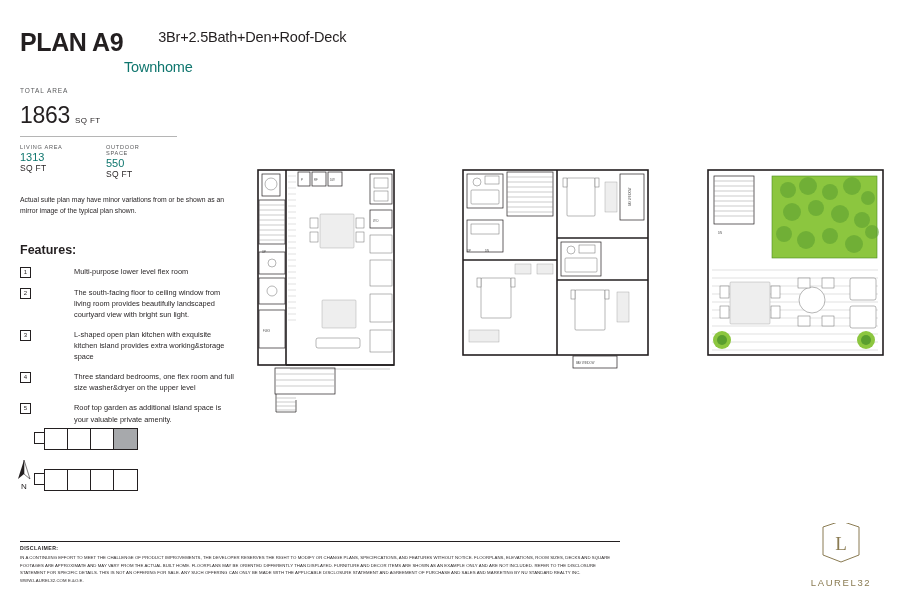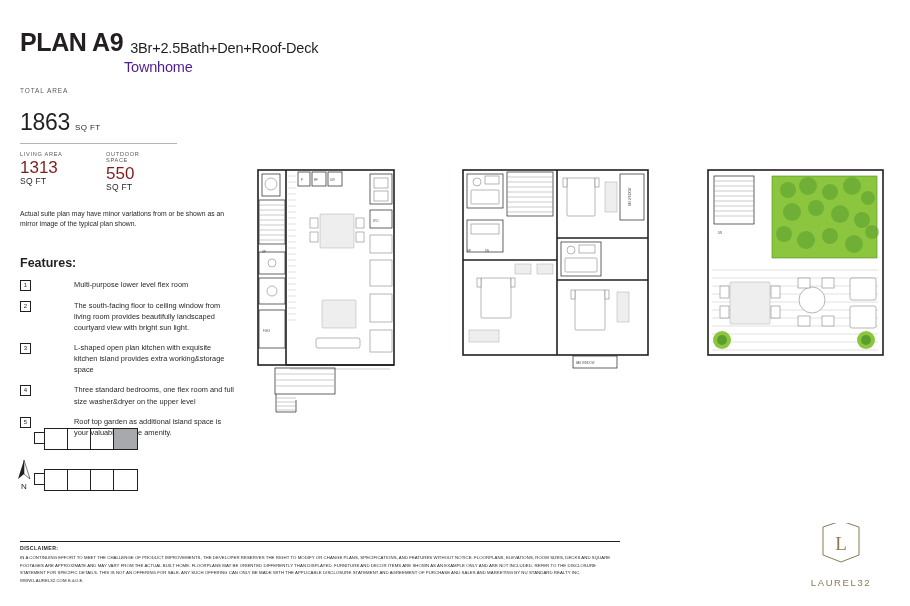--- a/index.html
+++ b/index.html
@@ -32,7 +32,8 @@
   }
   .plan-line {
     display: flex;
-    align-items: flex-end;
+    align-items: flex-start;
+    gap: 28px;
   }
   .plan-title {
     font-size: 25px;

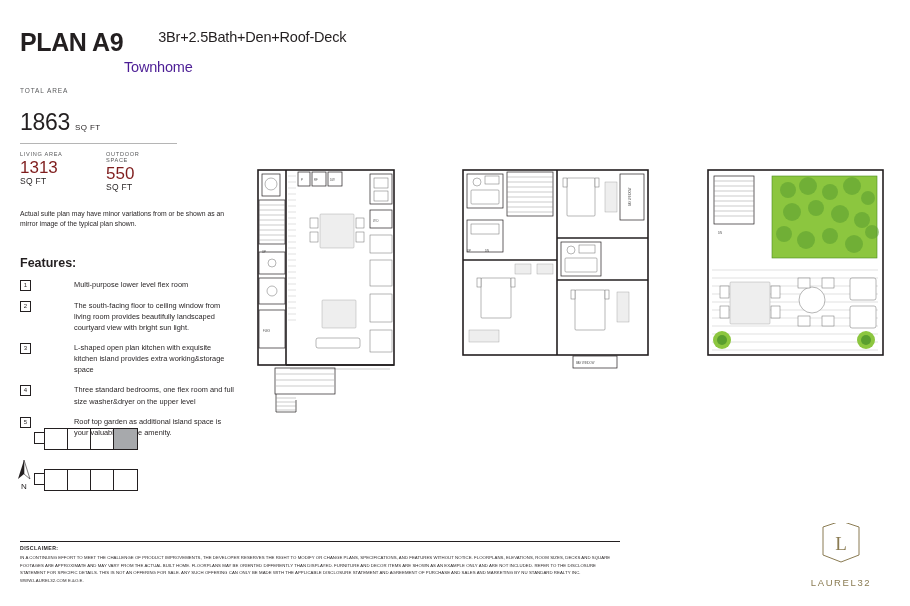--- a/index.html
+++ b/index.html
@@ -57,7 +57,7 @@
     margin-left: 104px;
     margin-top: 4px;
     display: block;
-    color: #4c1d95;
+    color: #0f766e;
   }
 
   .total-label {

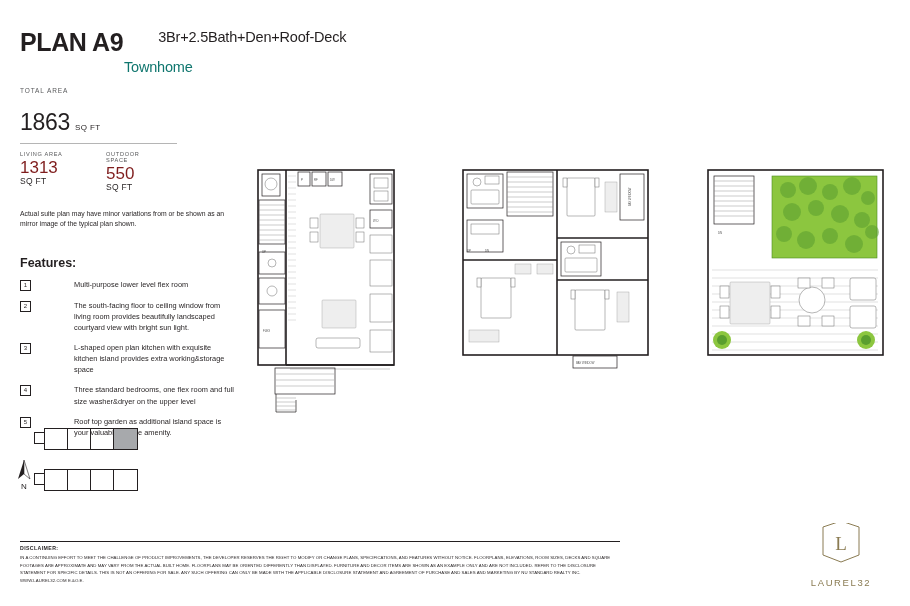--- a/index.html
+++ b/index.html
@@ -70,7 +70,7 @@
   .total-row {
     display: flex;
     align-items: baseline;
-    margin-top: 17px;
+    margin-top: 10px;
   }
   .total-num {
     font-size: 23px;

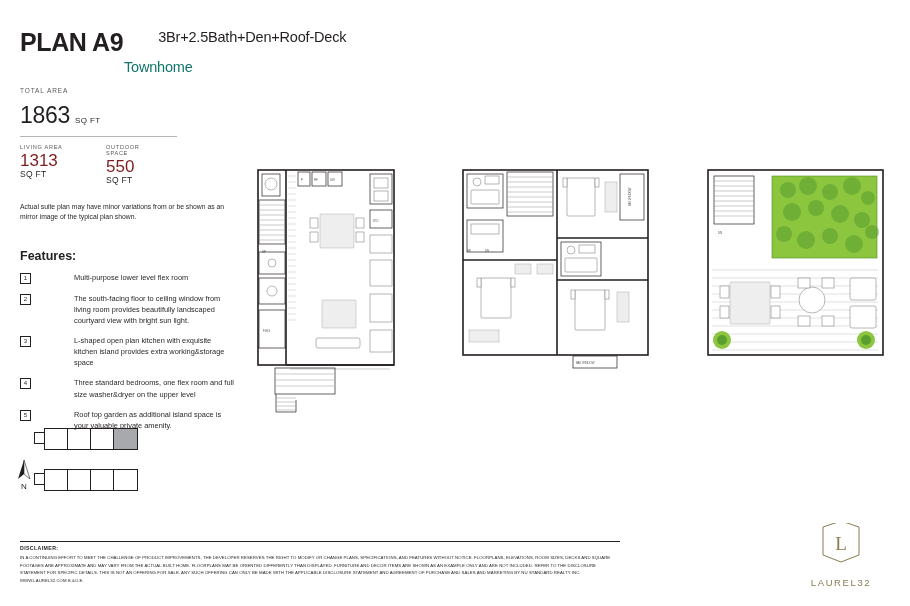--- a/index.html
+++ b/index.html
@@ -109,10 +109,10 @@
     text-transform: uppercase;
   }
   .area-num {
-    font-size: 17px;
+    font-size: 11px;
     line-height: 1.05;
     margin-top: 2px;
-    color: #7f1d1d;
+    color: #0f766e;
   }
   .area-unit {
     font-size: 8.5px;

